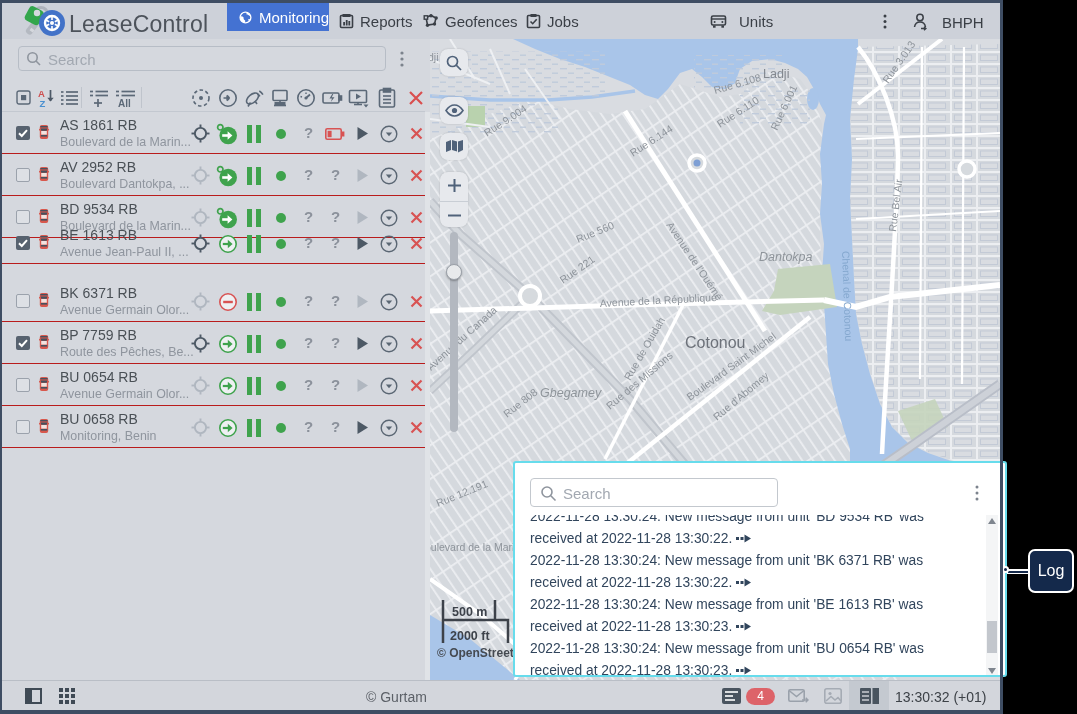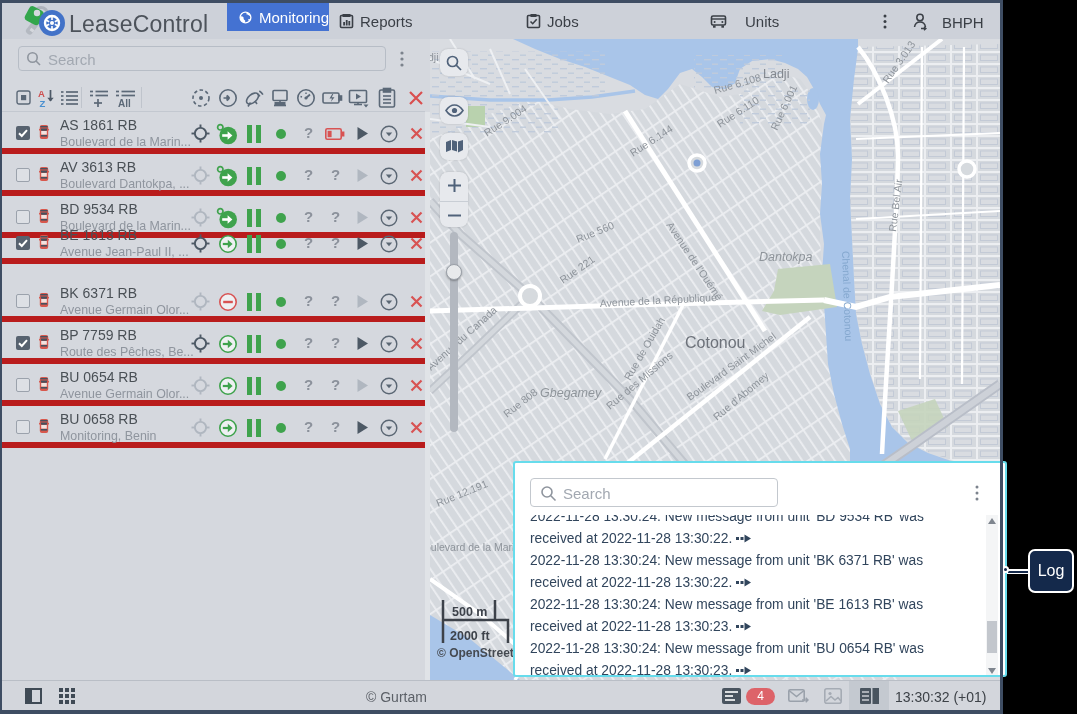--- a/index.html
+++ b/index.html
@@ -52,6 +52,17 @@
         <rect x="9.4" y="8" width="1.8" height="4.5" fill="#3a3f46"></rect>
       </svg>
       <span style="margin-left:6px">Reports</span>
+    </div>
+<div class="a tab" style="left:420px;top:0">
+      <svg width="17" height="16" viewBox="0 0 17 16">
+        <path d="M4 4.5 L9 2.5 L14 5 L12.5 11 L5.5 12 Z" fill="none" stroke="#3a3f46" stroke-width="1.6"></path>
+        <rect x="2.2" y="2.8" width="3.4" height="3.4" fill="#cdd1d9" stroke="#3a3f46" stroke-width="1.4"></rect>
+        <circle cx="9" cy="2.8" r="1.7" fill="#3a3f46"></circle>
+        <circle cx="14.2" cy="5" r="1.7" fill="#3a3f46"></circle>
+        <circle cx="12.5" cy="11" r="1.7" fill="#3a3f46"></circle>
+        <circle cx="5.5" cy="12.2" r="1.7" fill="#3a3f46"></circle>
+      </svg>
+      <span style="margin-left:6px">Geofences</span>
     </div>
 <div class="a tab" style="left:524px;top:0">
       <svg width="15" height="16" viewBox="0 0 15 16">

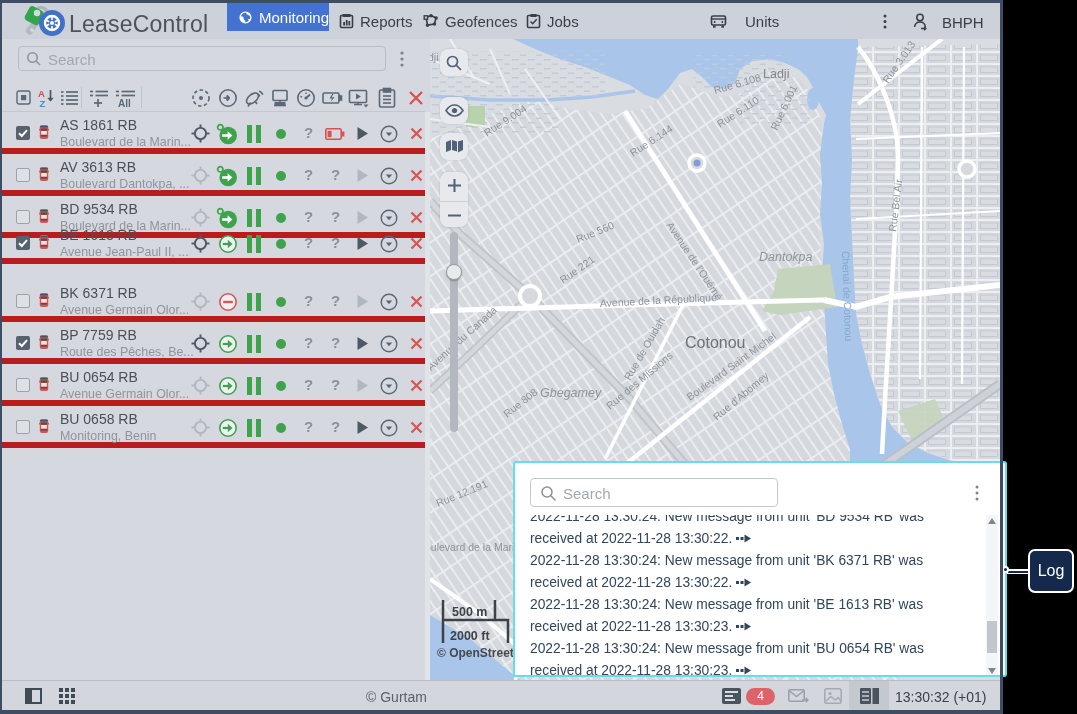--- a/index.html
+++ b/index.html
@@ -81,7 +81,7 @@
         <circle cx="4.6" cy="8" r="1" fill="#3a3f46"></circle>
         <circle cx="12.4" cy="8" r="1" fill="#3a3f46"></circle>
       </svg>
-      <span style="margin-left:18px">Units</span>
+      <span style="margin-left:12px">Units</span>
     </div>
 <svg class="a" style="left:878px;top:11px" width="10" height="15" viewBox="0 0 10 15">
       <circle cx="5" cy="2" r="1.5" fill="#3a3f46"></circle>

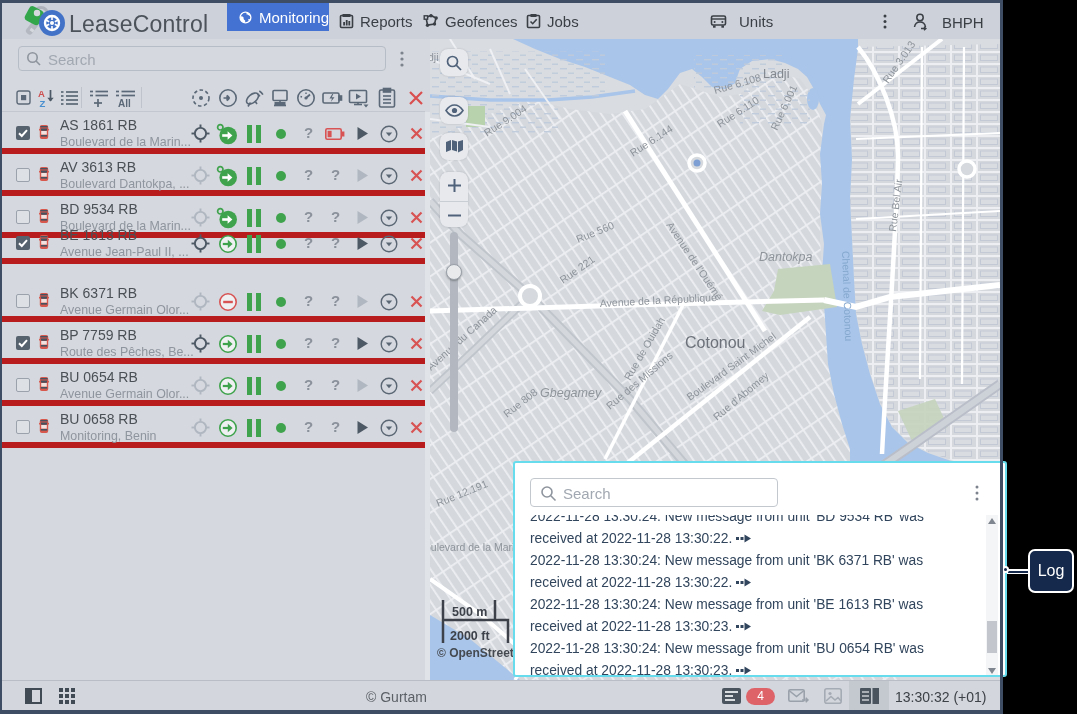--- a/index.html
+++ b/index.html
@@ -6,7 +6,7 @@
 .a{position:absolute}
 .nav{left:2px;top:3px;width:998px;height:36px;background:#cdd1d9}
 .tab{height:36px;display:flex;align-items:center;font-size:15px;color:#3a3f46}
-.row{position:absolute;left:0;width:423px;height:42px;border-bottom:6px solid #b91c1c}
+.row{position:absolute;left:0;width:423px;height:42px;border-bottom:1px solid #b91c1c}
 .uname{position:absolute;left:58px;top:5px;font-size:14px;color:#4a5056}
 .uaddr{position:absolute;left:58px;top:23px;font-size:12.4px;color:#8f959e}
 .q{position:absolute;font-size:15px;color:#8b919b;font-weight:bold}

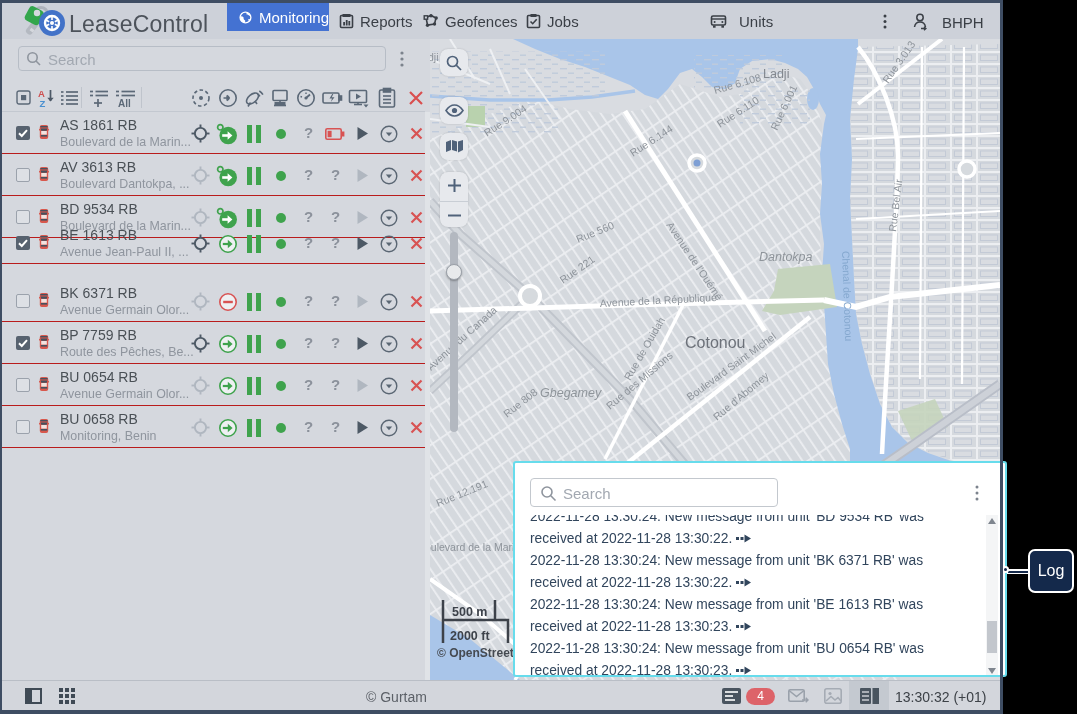--- a/index.html
+++ b/index.html
@@ -273,7 +273,7 @@
 <rect x="0" y="4.8" width="1.2" height="1.8" rx="0.5" fill="#d8584d"></rect>
 <rect x="8.8" y="4.8" width="1.2" height="1.8" rx="0.5" fill="#d8584d"></rect>
       </svg>
-<div class="uname">AV 3613 RB</div>
+<div class="uname">AV 2952 RB</div>
       <div class="uaddr">Boulevard Dantokpa, ...</div>
 <svg class="a" style="left:189px;top:12px" width="19" height="19" viewBox="0 0 19 19">
         <circle cx="9.5" cy="9.5" r="5.6" fill="none" stroke="#b0b7c0" stroke-width="1.9"></circle>

